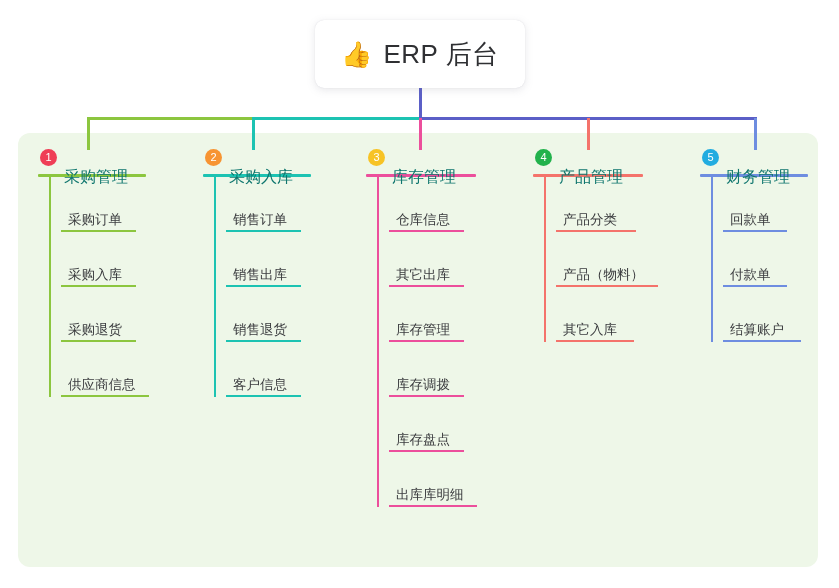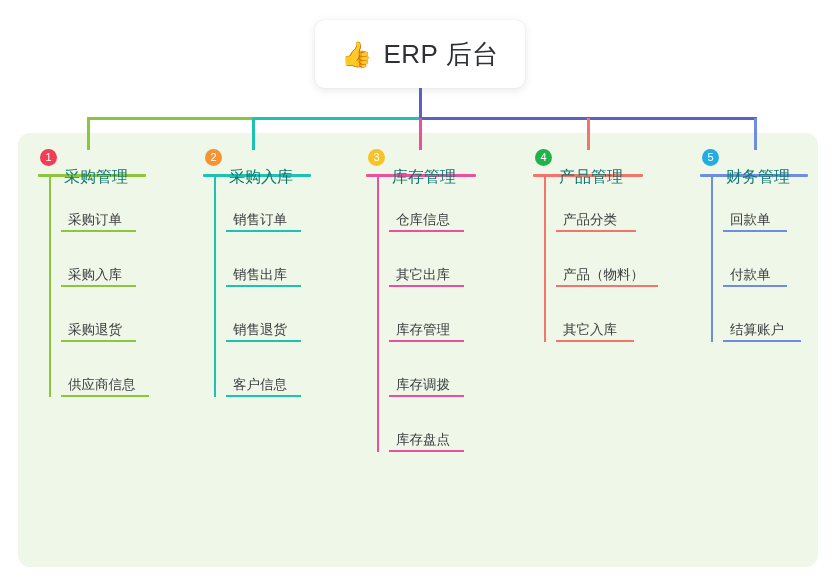--- a/index.html
+++ b/index.html
@@ -264,6 +264,10 @@
             <span class="item-label">库存盘点</span>
             <div class="item-rule" style="background: rgb(236, 79, 156); width: 75px;"></div>
           </div>
+          <div class="item">
+            <span class="item-label">出库库明细</span>
+            <div class="item-rule" style="background: rgb(236, 79, 156); width: 88px;"></div>
+          </div>
         </div>
       </div>
       <div class="column" style="left: 533px; width: 160px;">

